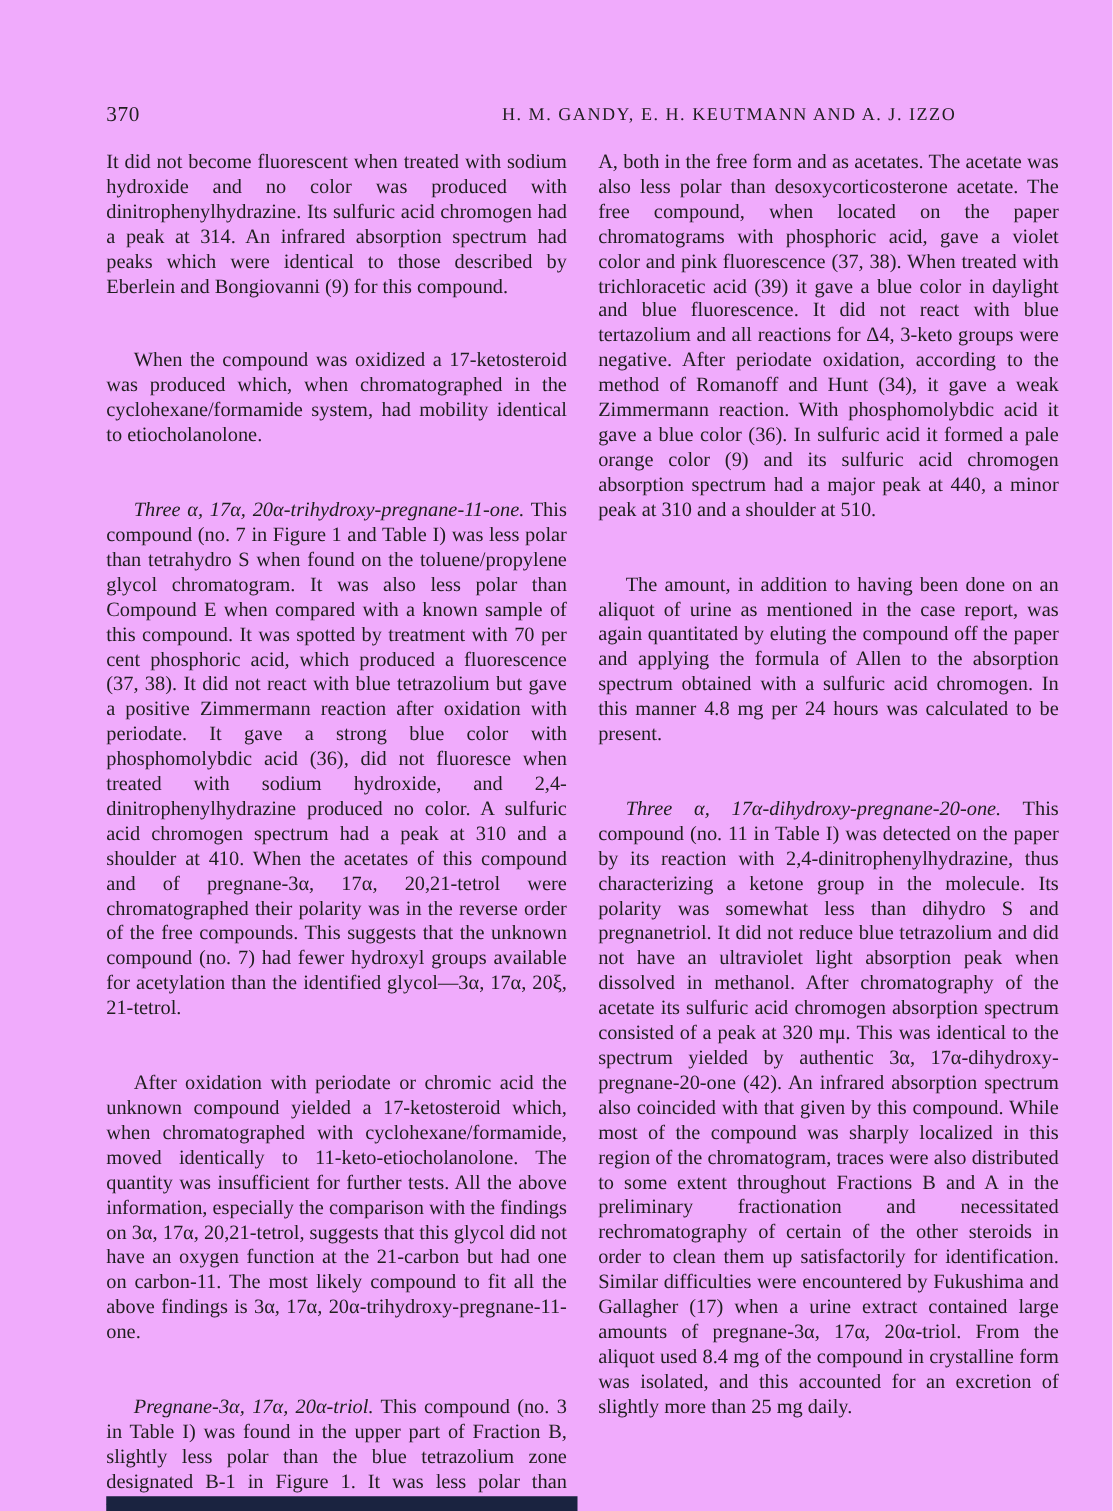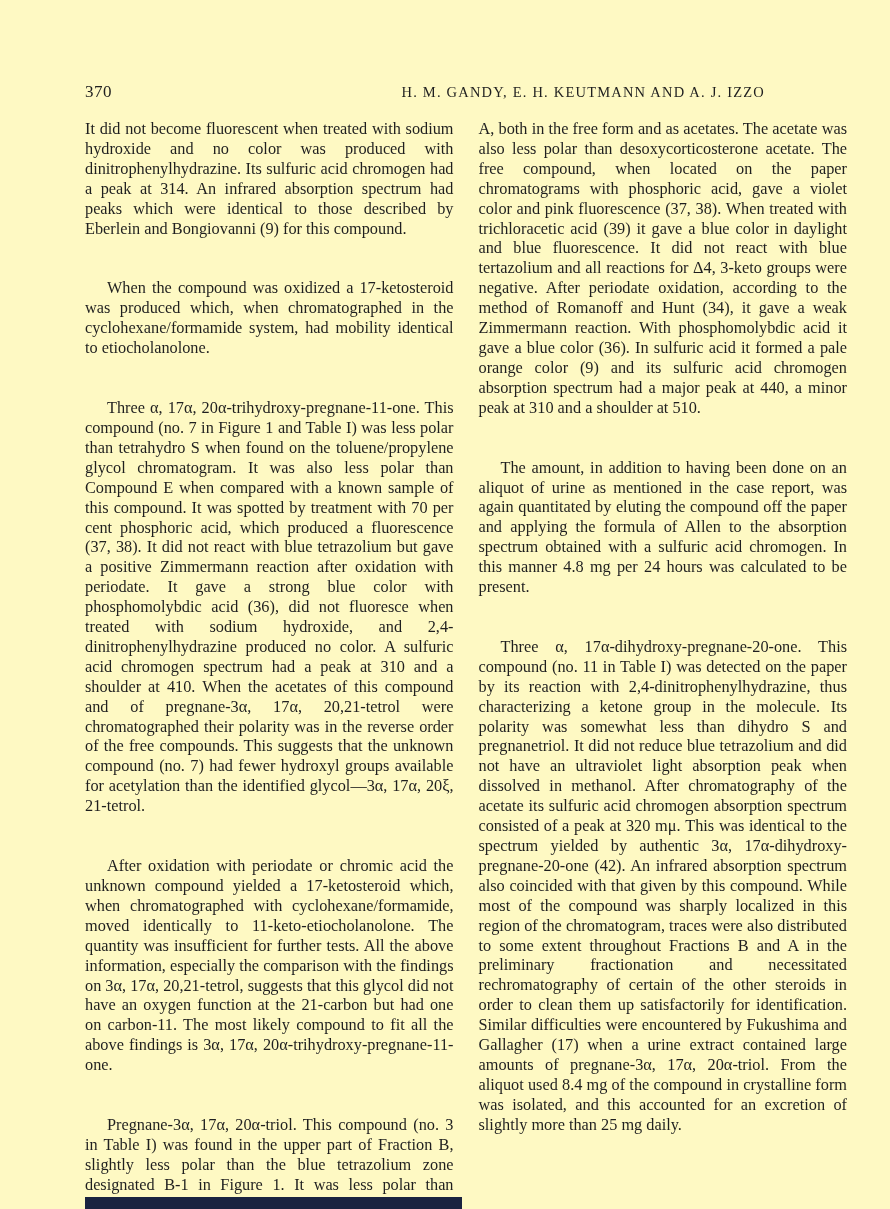--- a/index.html
+++ b/index.html
@@ -18,7 +18,7 @@
   .page {
     position: absolute;
     inset: 0;
-    background: #fef9c3;
+    background: #f0abfc;
   }
   .running-head {
     position: absolute;

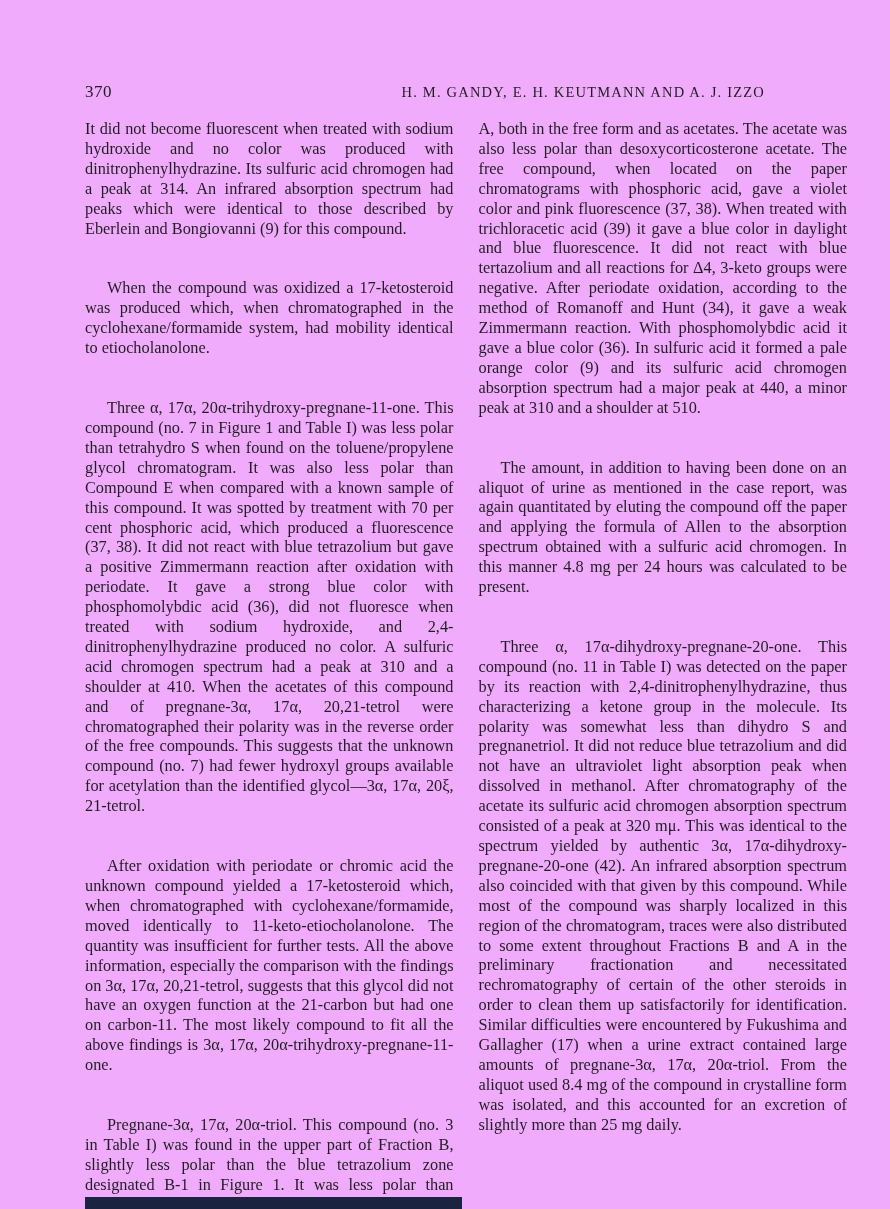--- a/index.html
+++ b/index.html
@@ -69,6 +69,7 @@
     margin-top: 40px;
   }
   .it {
+    font-style: italic;
   }
   .scan-bar {
     position: absolute;

